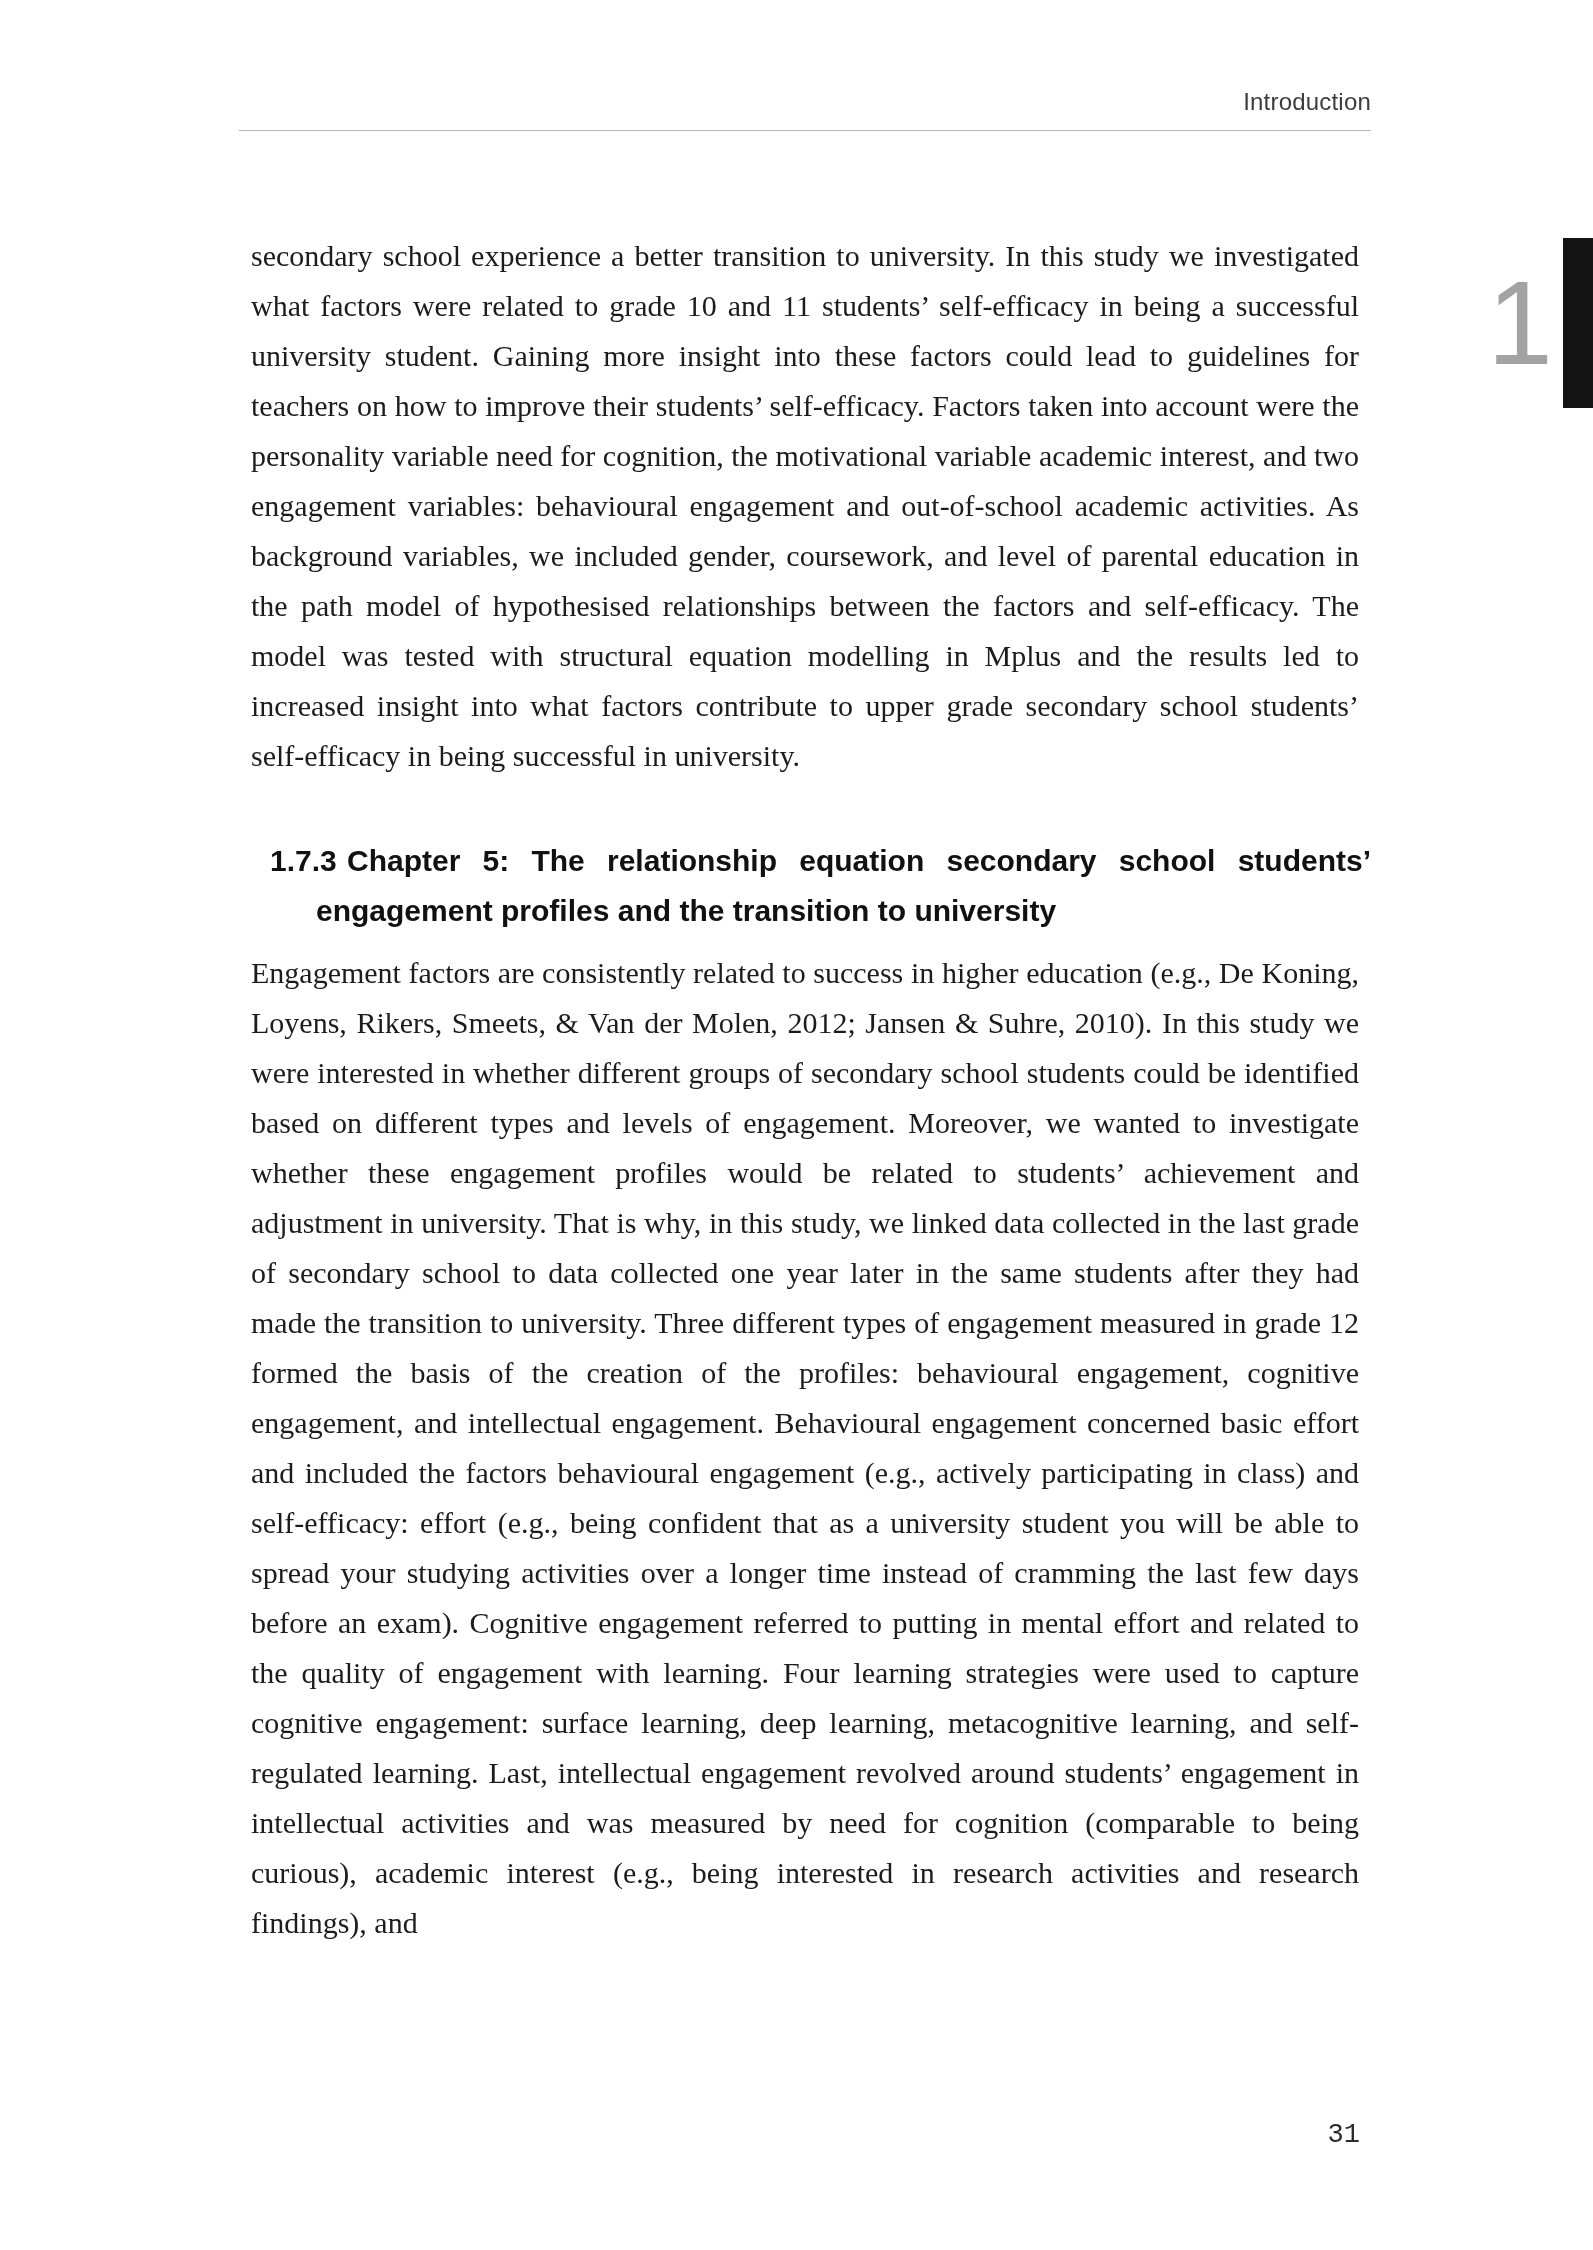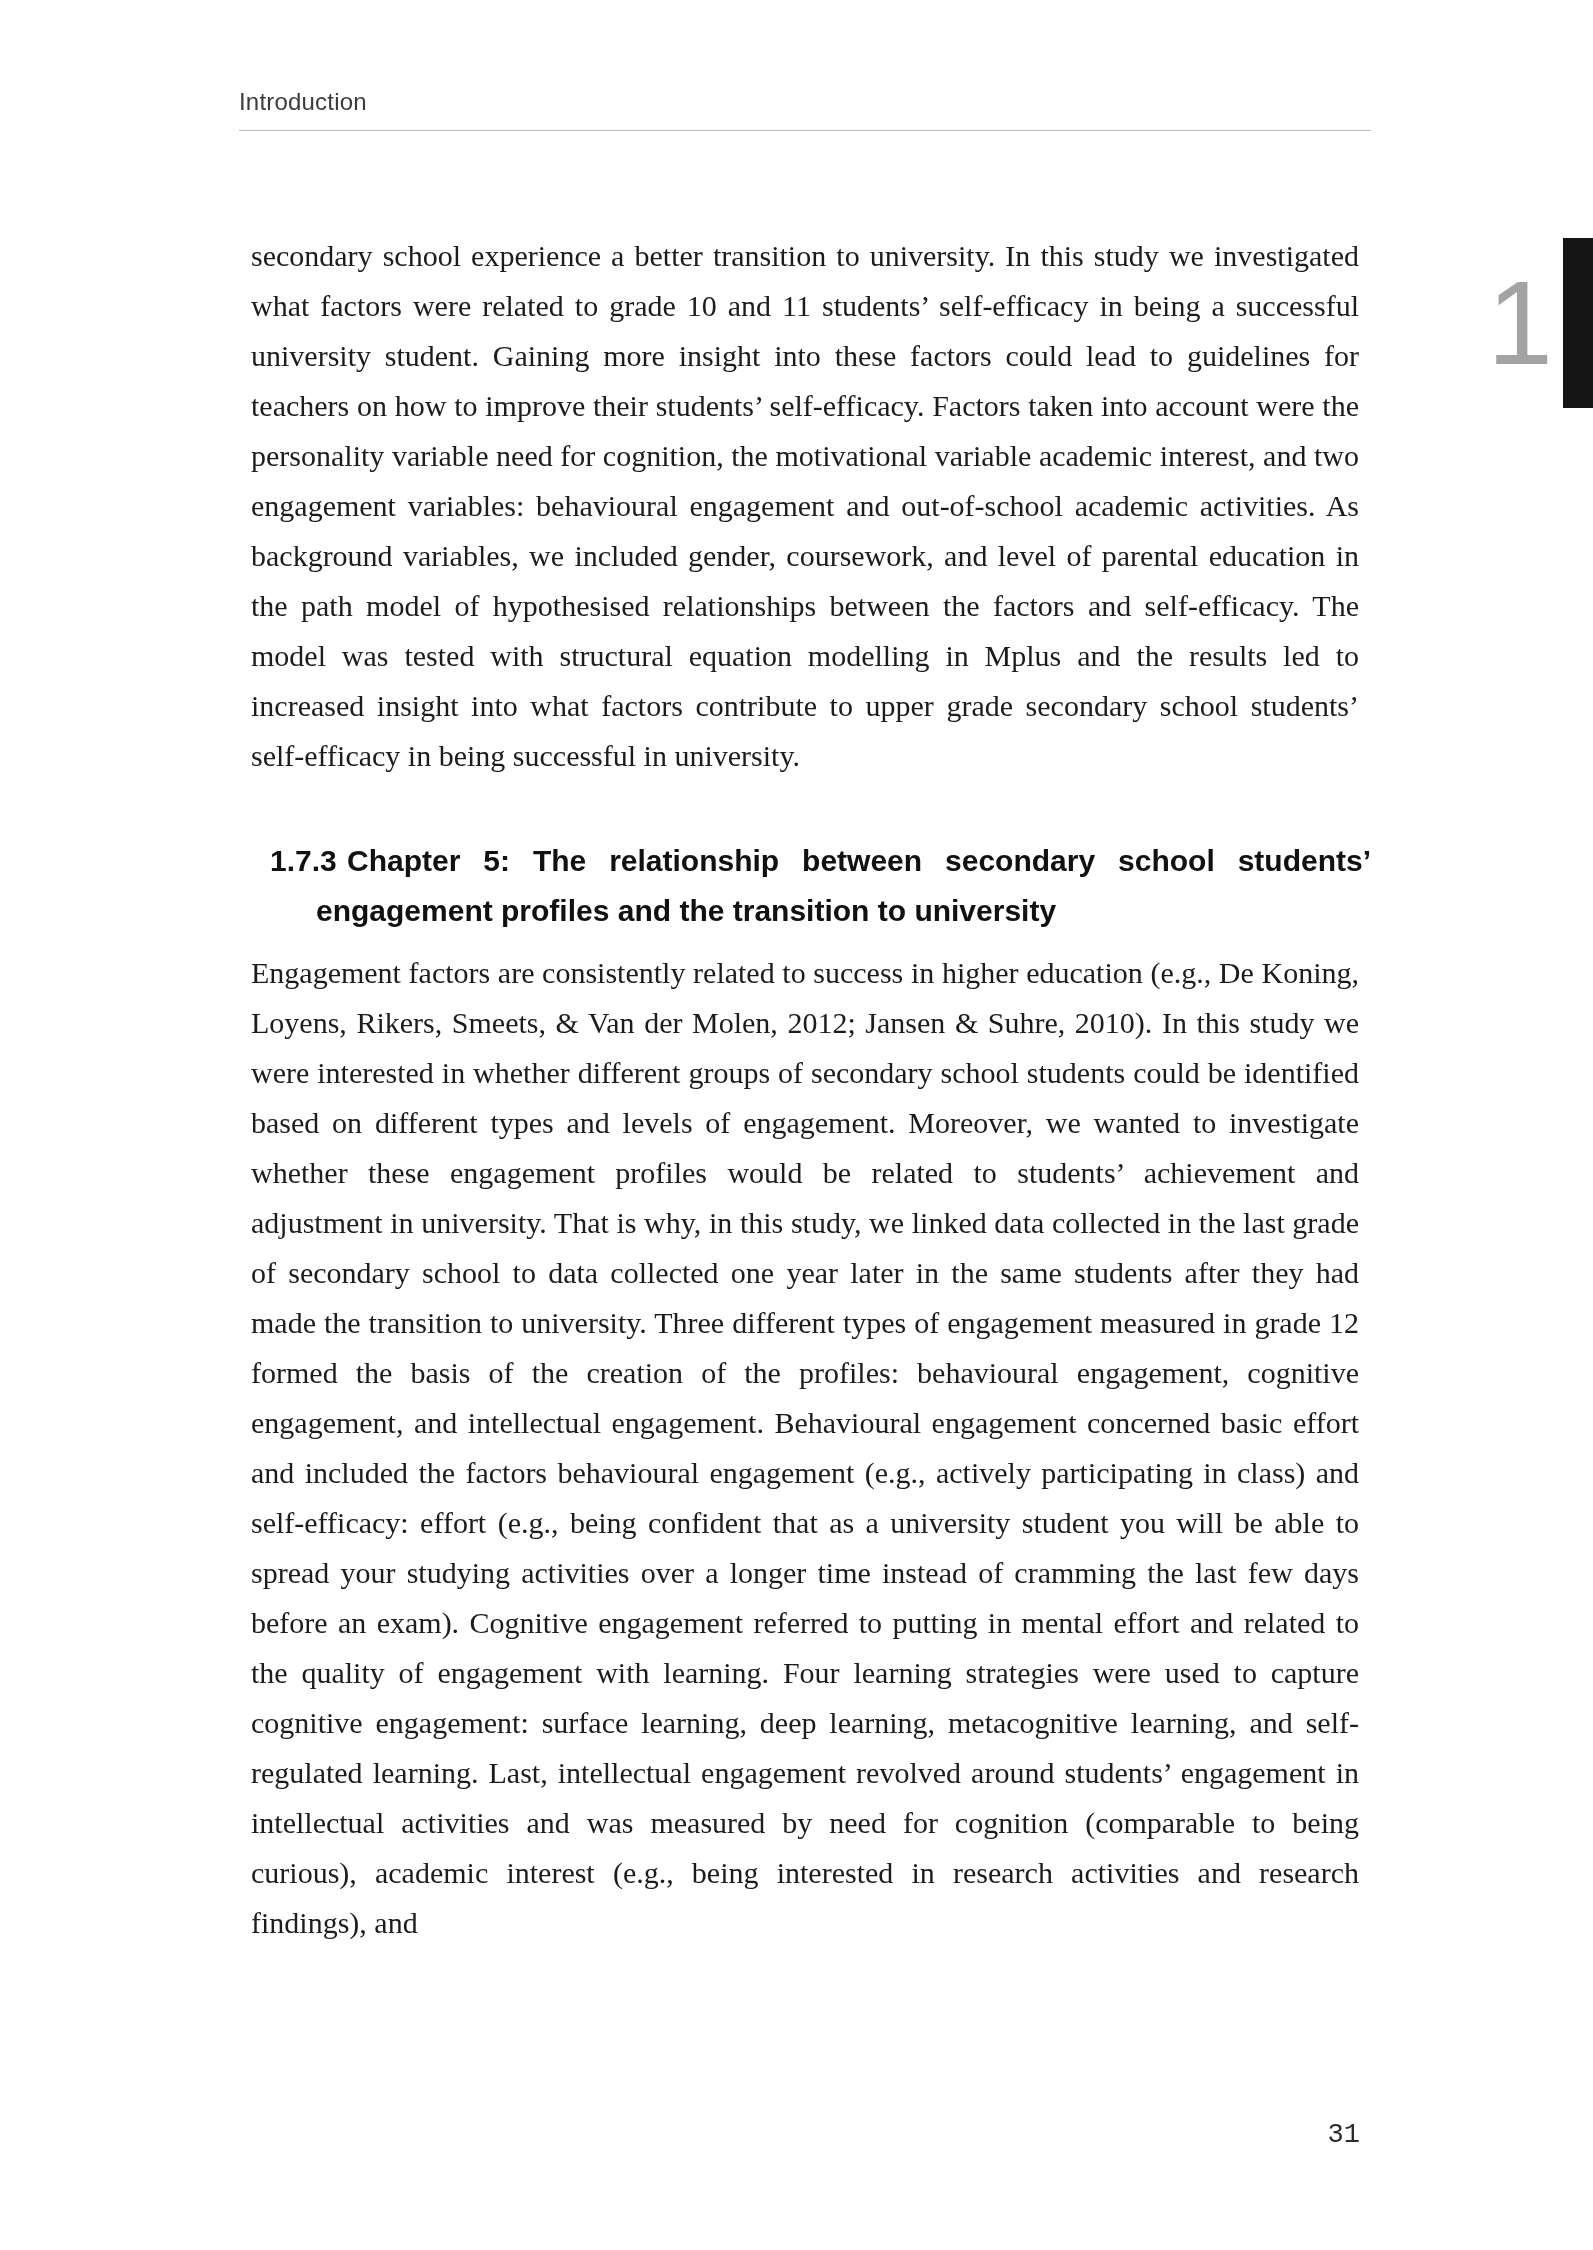--- a/index.html
+++ b/index.html
@@ -23,6 +23,7 @@
   
   .running-head-row {
     padding-top: 88px;
+    text-align: right;
     font-family: "Liberation Sans", sans-serif;
     font-size: 24px;
     color: #3c3c3c;

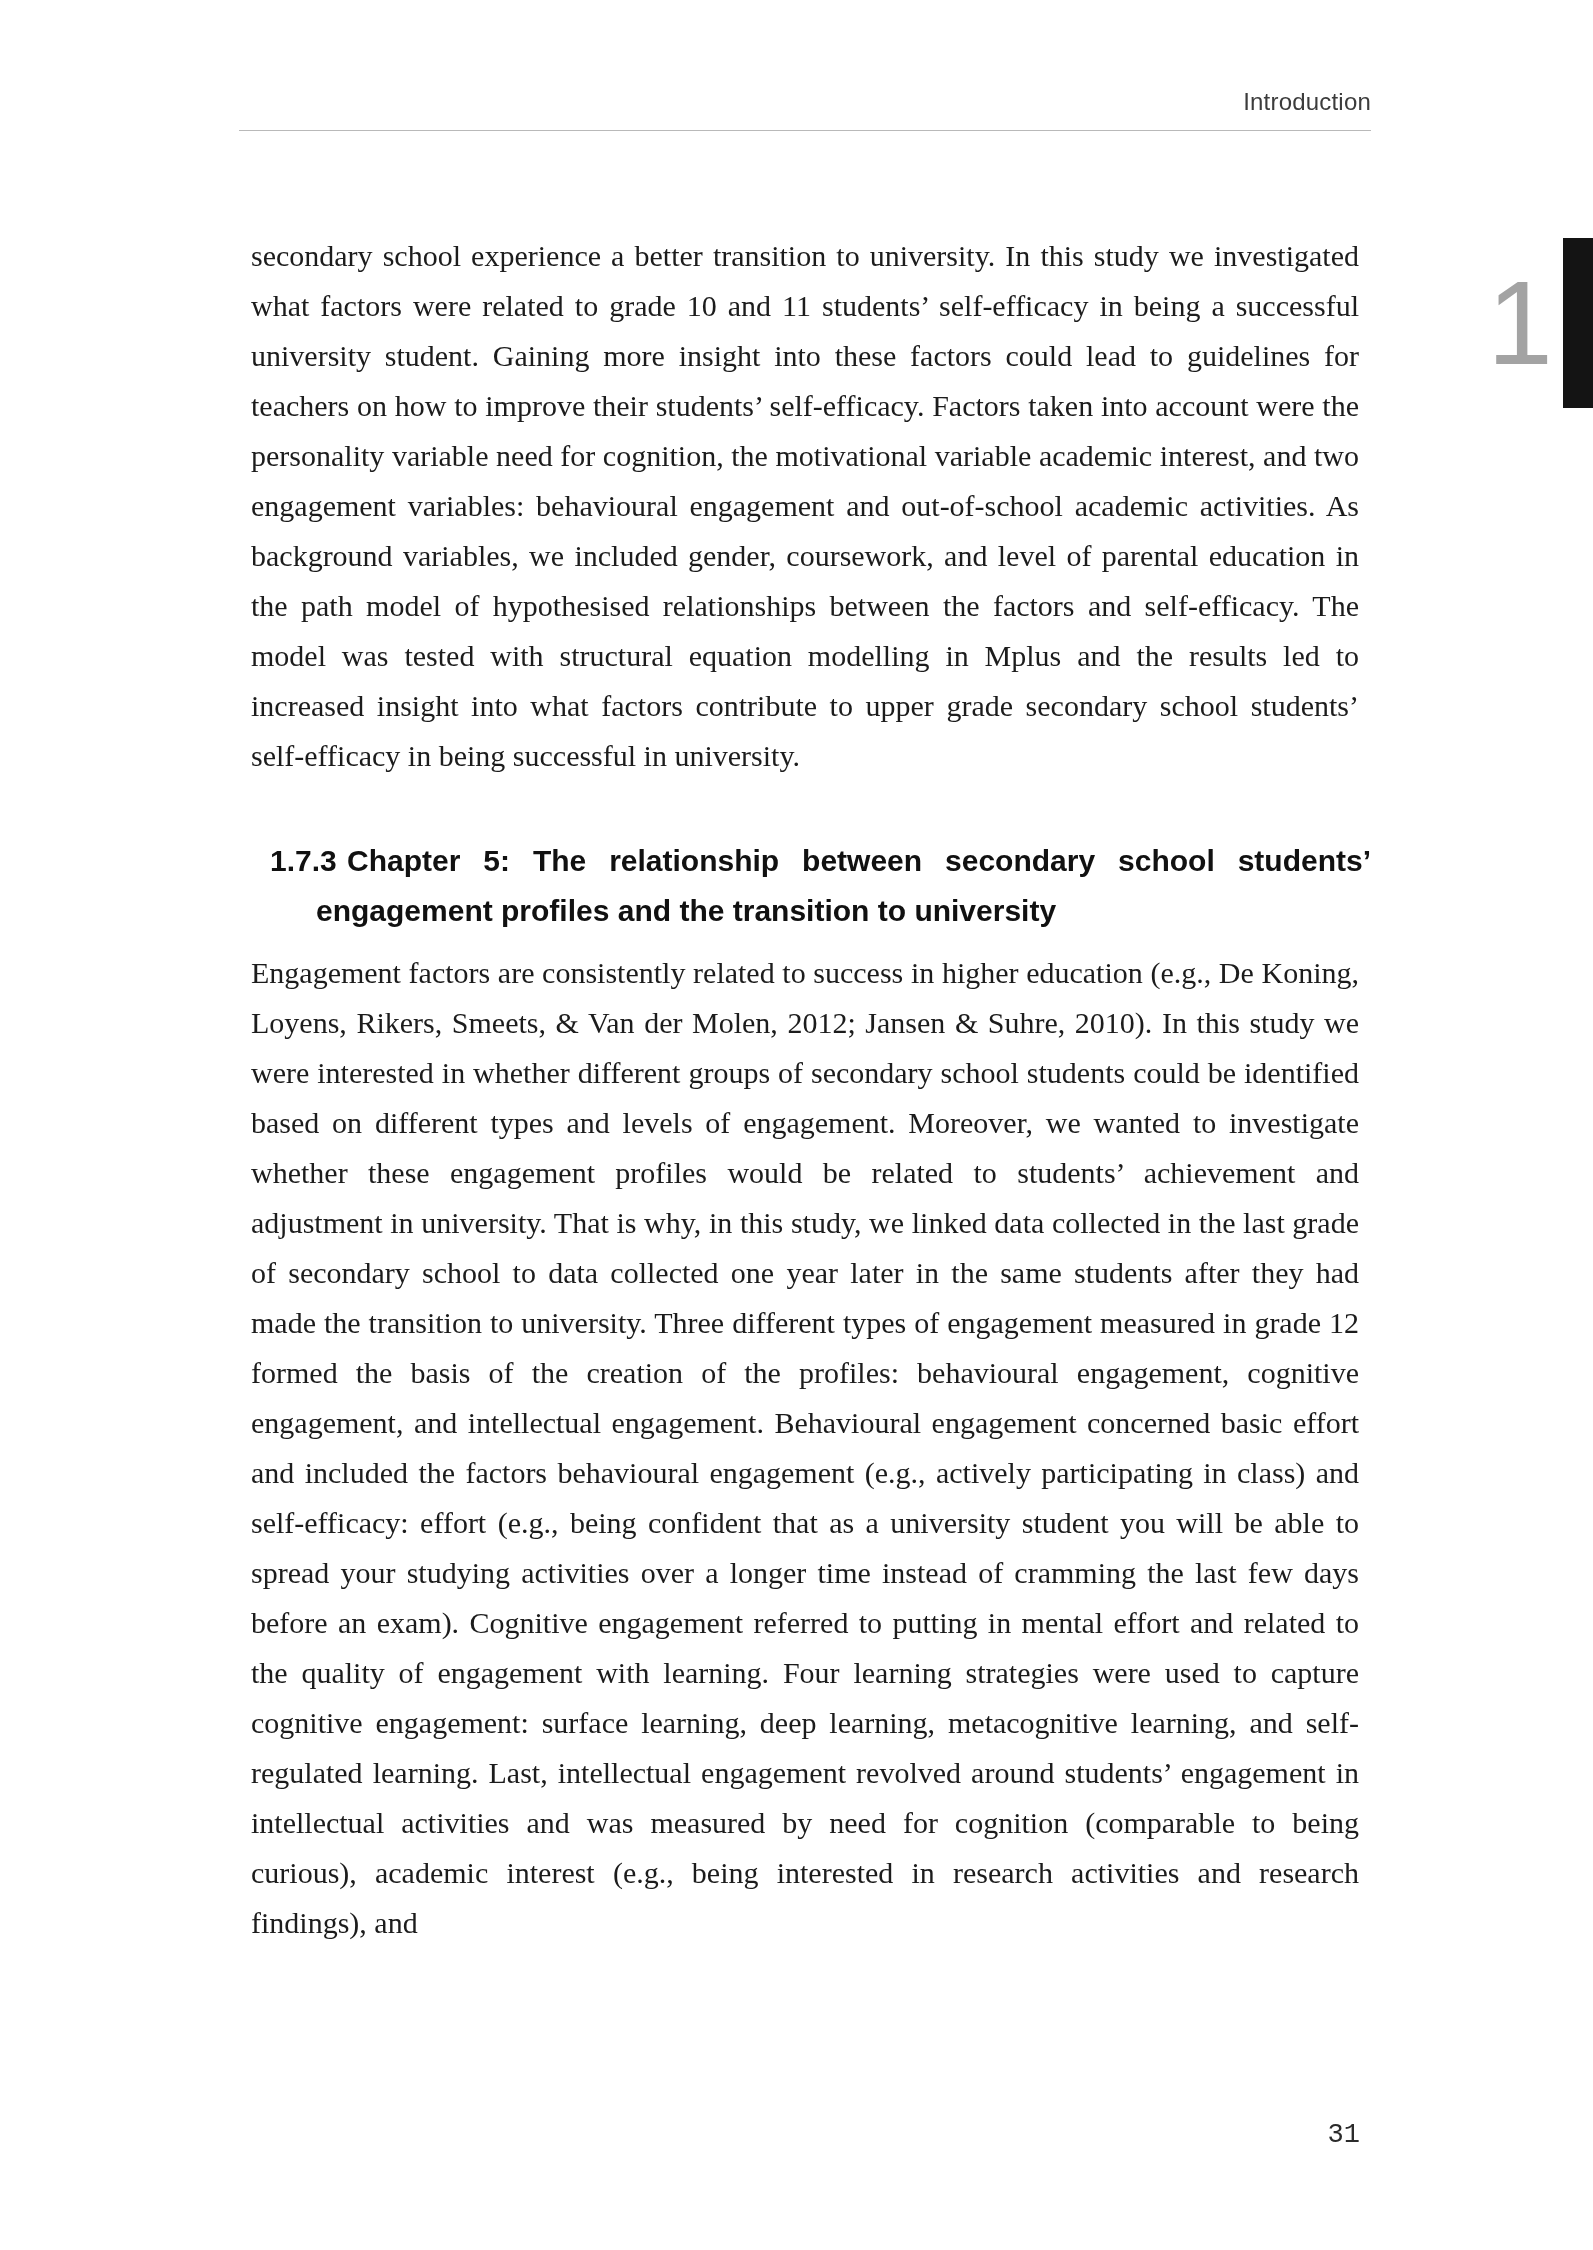--- a/index.html
+++ b/index.html
@@ -113,7 +113,7 @@
 
       <p class="body-paragraph">secondary school experience a better transition to university. In this study we investigated what factors were related to grade 10 and 11 students’ self-efficacy in being a successful university student. Gaining more insight into these factors could lead to guidelines for teachers on how to improve their students’ self-efficacy. Factors taken into account were the personality variable need for cognition, the motivational variable academic interest, and two engagement variables: behavioural engagement and out-of-school academic activities. As background variables, we included gender, coursework, and level of parental education in the path model of hypothesised relationships between the factors and self-efficacy. The model was tested with structural equation modelling in Mplus and the results led to increased insight into what factors contribute to upper grade secondary school students’ self-efficacy in being successful in university.</p>
 
-      <h2 class="section-heading"><span class="heading-number">1.7.3</span><span>Chapter 5: The relationship between secondary school students’ engagement profiles and the transition to university</span></h2>
+      <h2 class="section-heading"><span class="heading-number">1.7.3</span><span>Chapter 5: The relationship equation secondary school students’ engagement profiles and the transition to university</span></h2>
 
       <p class="body-paragraph">Engagement factors are consistently related to success in higher education (e.g., De Koning, Loyens, Rikers, Smeets, &amp; Van der Molen, 2012; Jansen &amp; Suhre, 2010). In this study we were interested in whether different groups of secondary school students could be identified based on different types and levels of engagement. Moreover, we wanted to investigate whether these engagement profiles would be related to students’ achievement and adjustment in university. That is why, in this study, we linked data collected in the last grade of secondary school to data collected one year later in the same students after they had made the transition to university. Three different types of engagement measured in grade 12 formed the basis of the creation of the profiles: behavioural engagement, cognitive engagement, and intellectual engagement. Behavioural engagement concerned basic effort and included the factors behavioural engagement (e.g., actively participating in class) and self-efficacy: effort (e.g., being confident that as a university student you will be able to spread your studying activities over a longer time instead of cramming the last few days before an exam). Cognitive engagement referred to putting in mental effort and related to the quality of engagement with learning. Four learning strategies were used to capture cognitive engagement: surface learning, deep learning, metacognitive learning, and self-regulated learning. Last, intellectual engagement revolved around students’ engagement in intellectual activities and was measured by need for cognition (comparable to being curious), academic interest (e.g., being interested in research activities and research findings), and</p>
 

